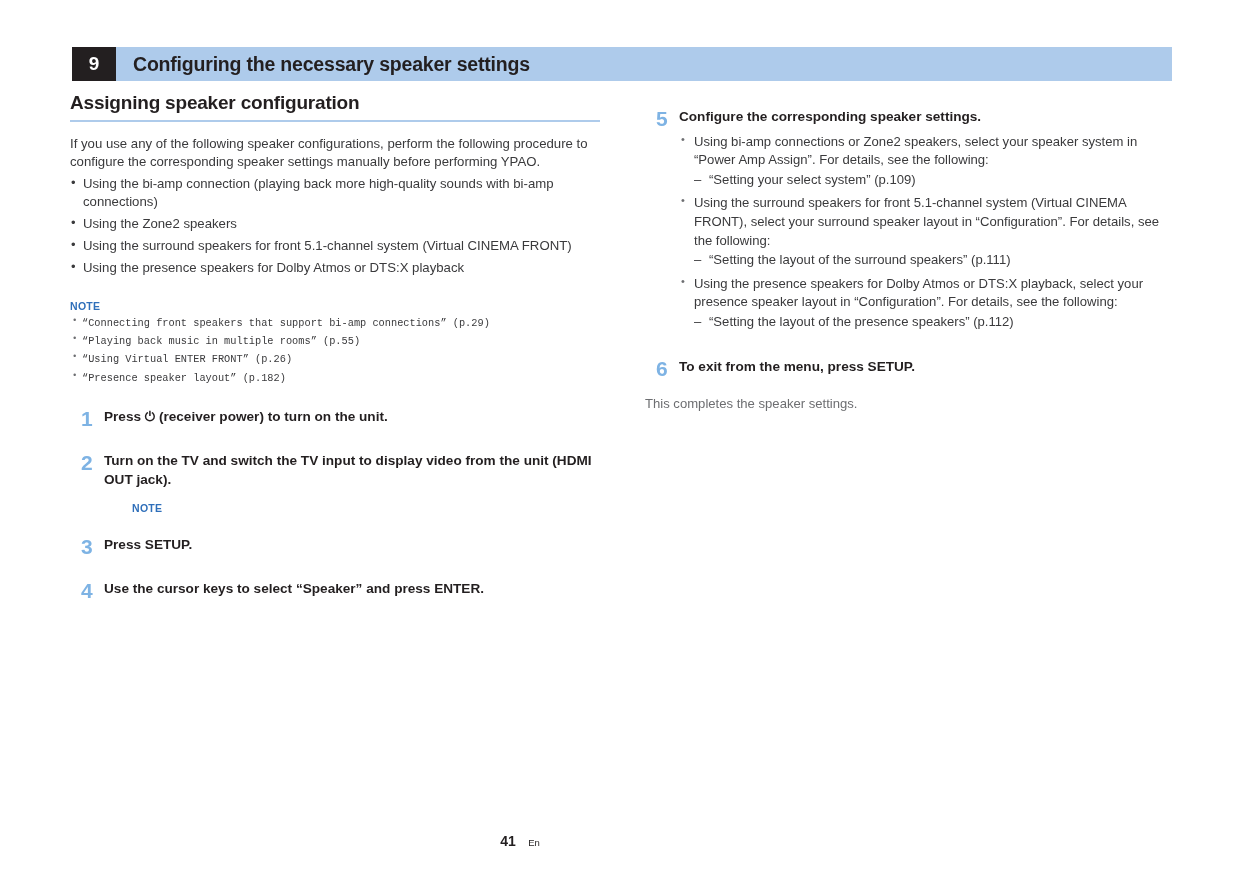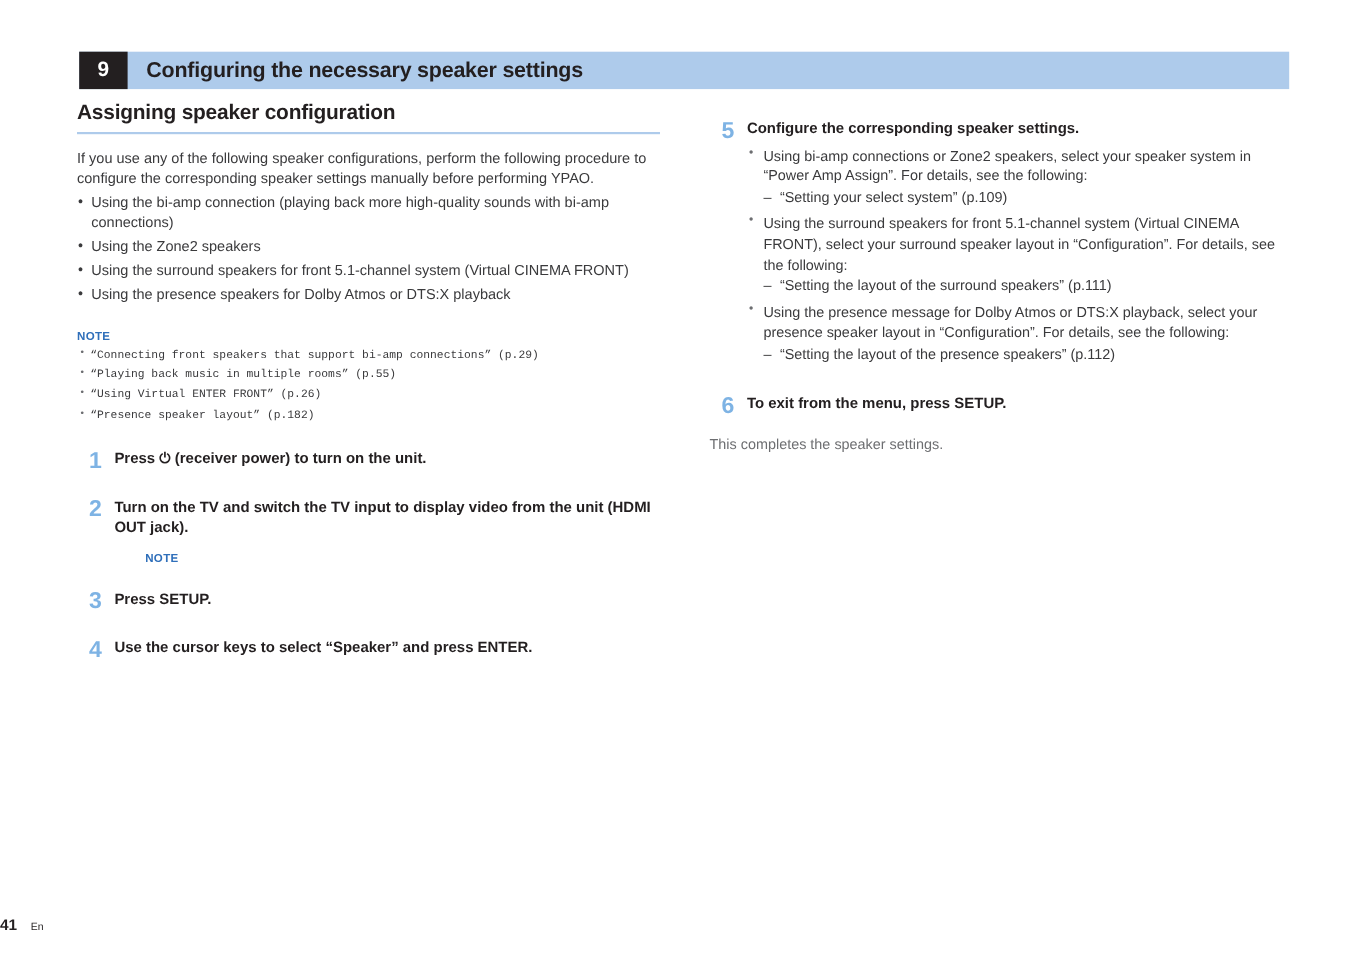--- a/index.html
+++ b/index.html
@@ -335,7 +335,7 @@
             </ul>
           </li>
           <li>
-            <span>Using the presence message for Dolby Atmos or DTS:X playback, select your presence speaker layout in “Configuration”. For details, see the following:</span>
+            <span>Using the presence speakers for Dolby Atmos or DTS:X playback, select your presence speaker layout in “Configuration”. For details, see the following:</span>
             <ul class="dash-list">
               <li>“Setting the layout of the presence speakers” (p.112)</li>
             </ul>

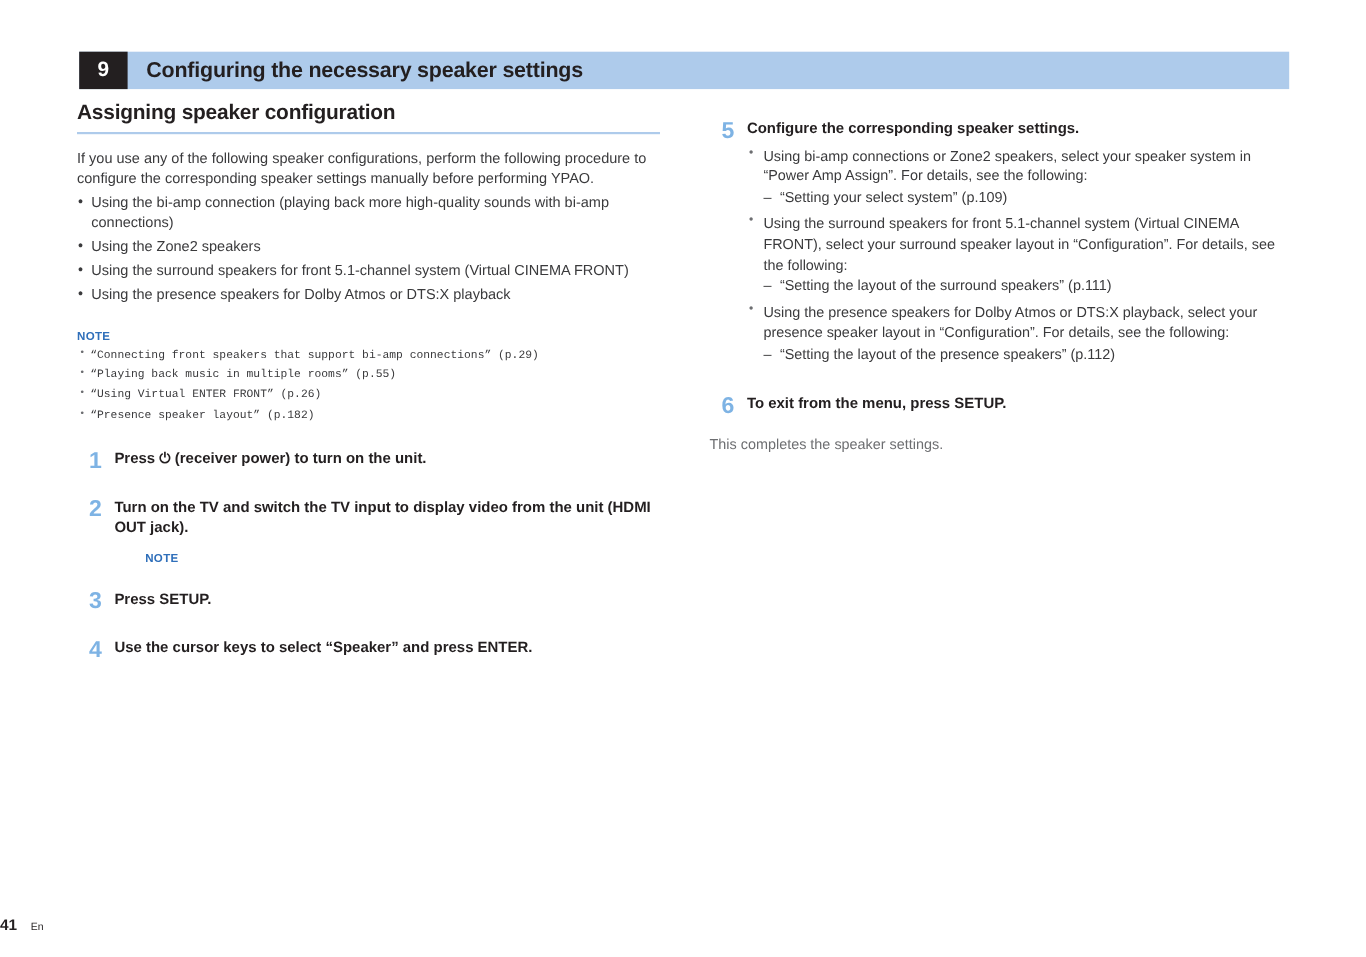--- a/index.html
+++ b/index.html
@@ -234,6 +234,7 @@
     left: 0;
     top: 832px;
     width: 1040px;
+    text-align: center;
   }
   .footer-page {
     font-size: 14px;

